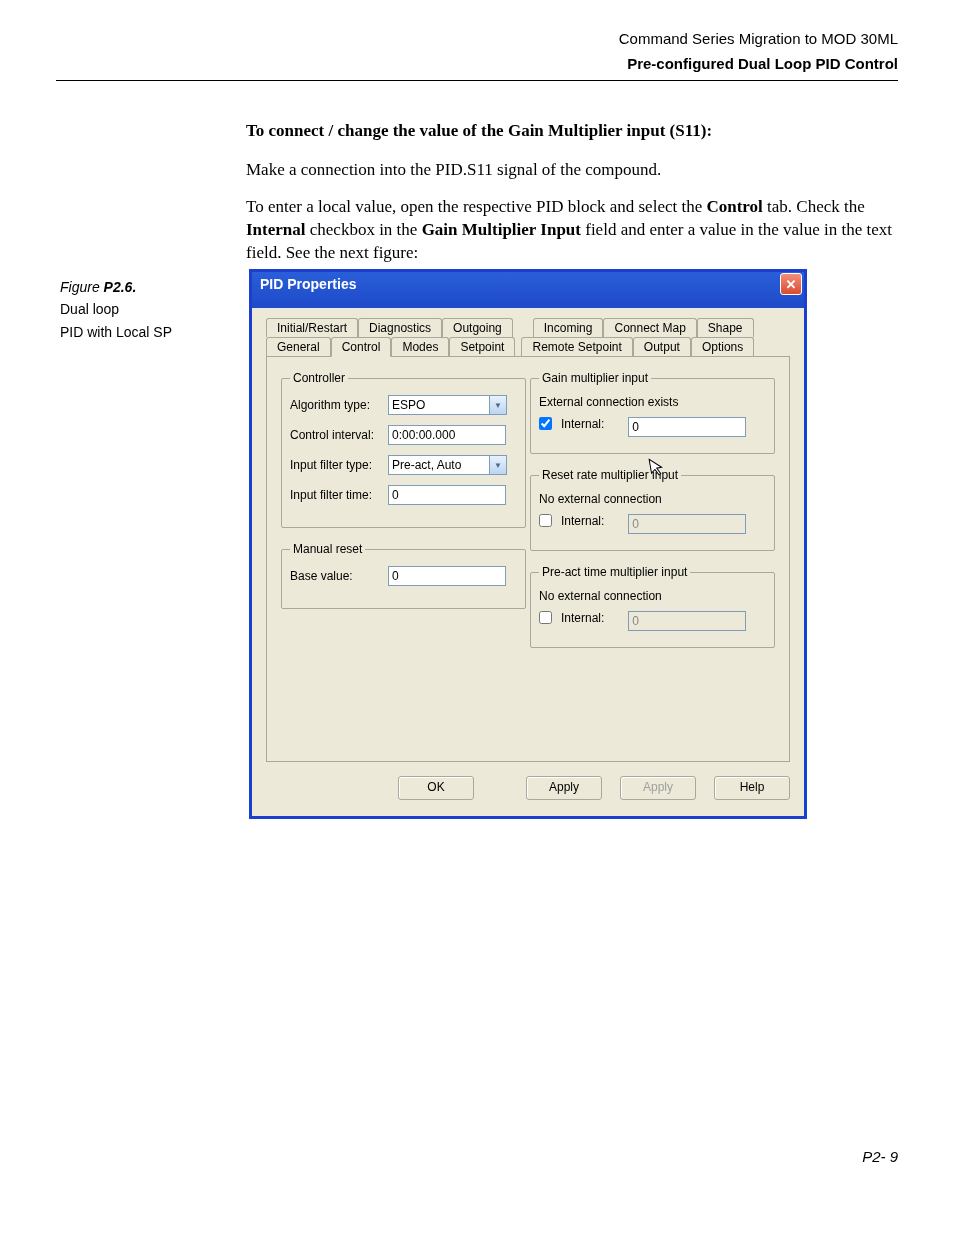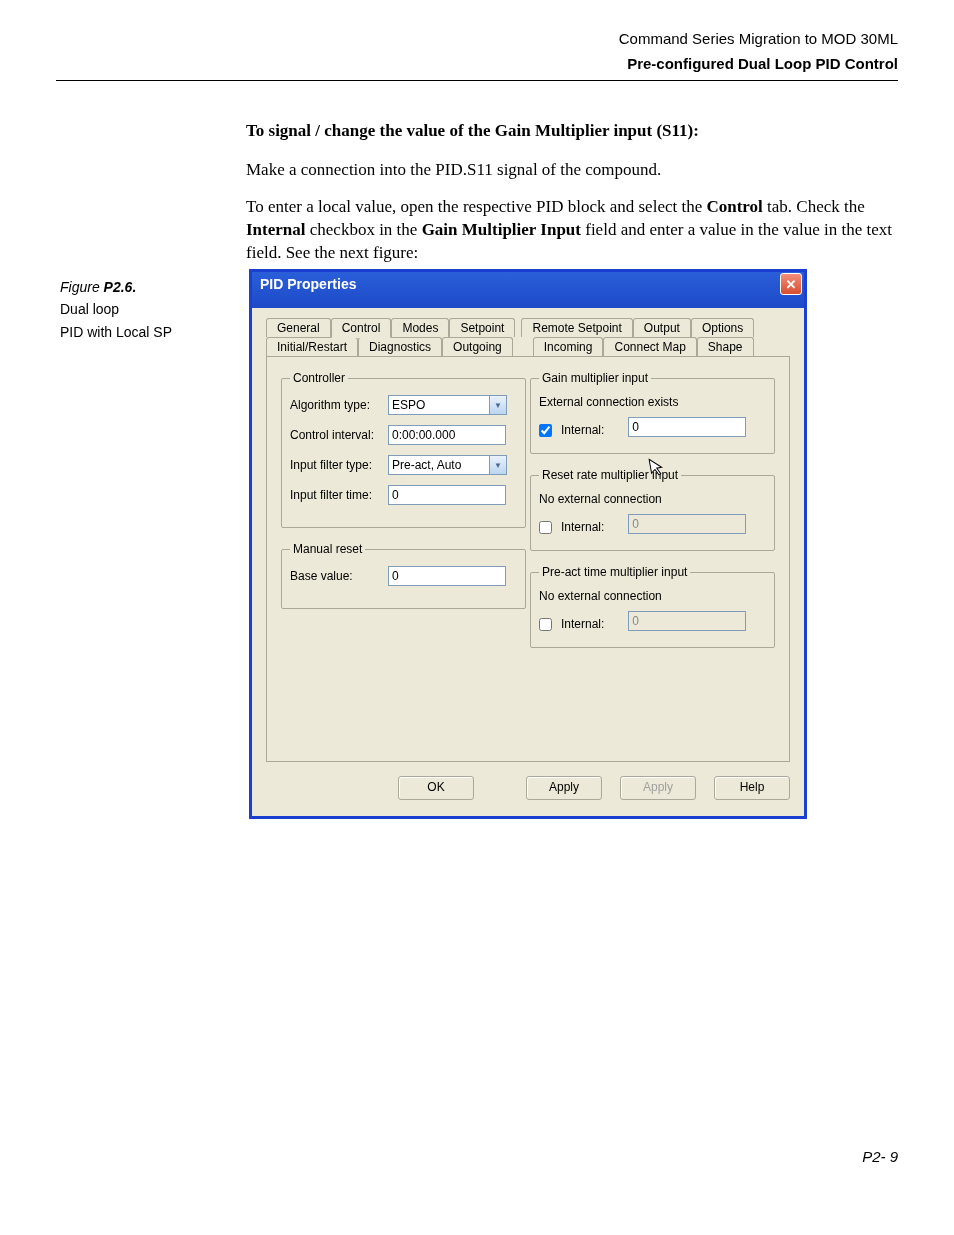--- a/index.html
+++ b/index.html
@@ -230,7 +230,7 @@
   <hr class="rule">
 
   <div class="content">
-    <div class="heading">To signal / change the value of the Gain Multiplier input (S11):</div>
+    <div class="heading">To connect / change the value of the Gain Multiplier input (S11):</div>
     <div class="para">Make a connection into the PID.S11 signal of the compound.</div>
     <div class="para">
       <span>To enter a local value, open the respective PID block and select the </span><b>Control</b><span> tab. Check the </span><b>Internal</b><span> checkbox in the </span><b>Gain Multiplier Input</b><span> field and enter a value in the value in the text field. See the next figure:</span>

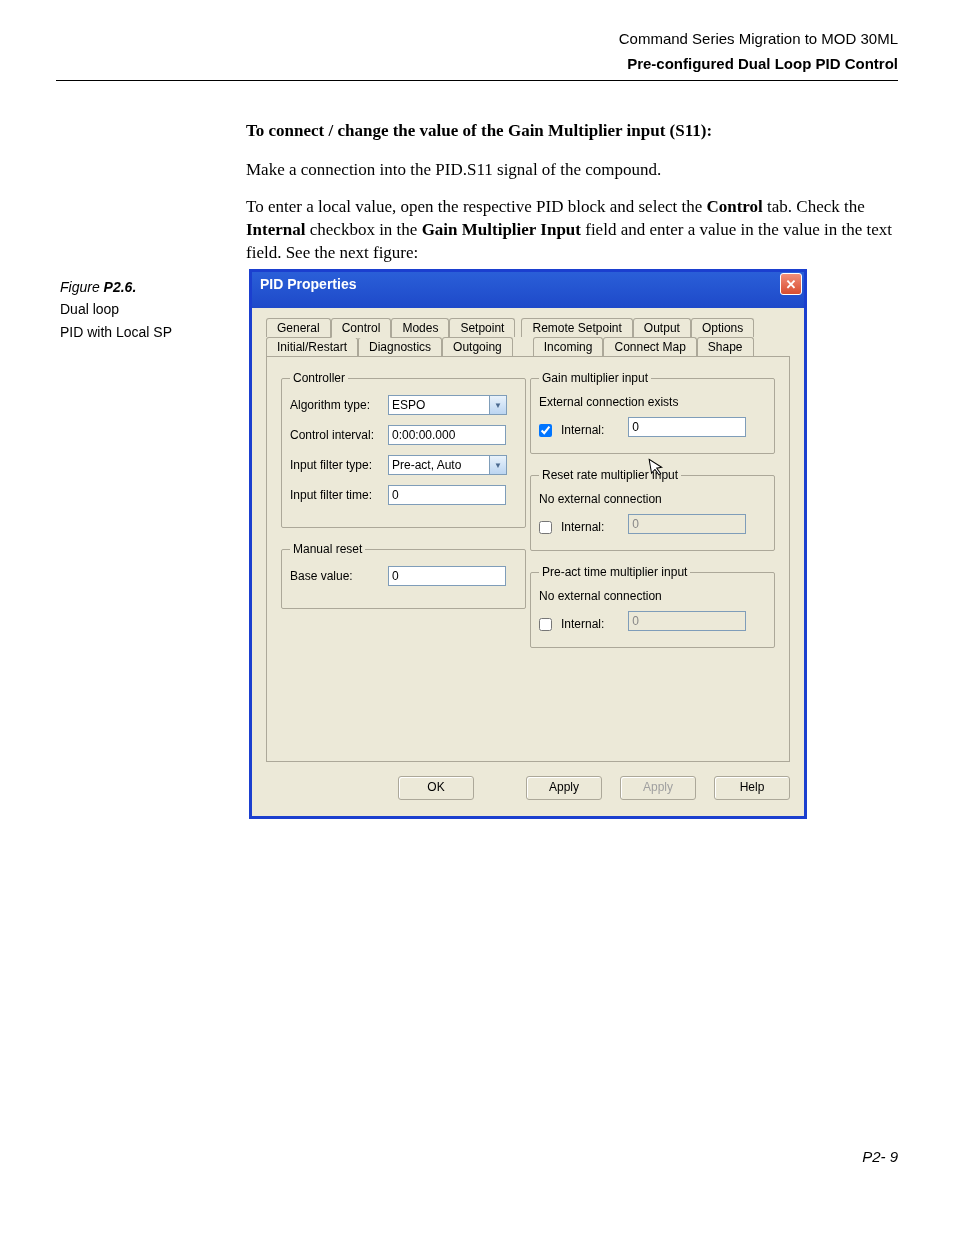--- a/index.html
+++ b/index.html
@@ -252,6 +252,15 @@
   <div class="dialog-body">
     <div class="tabs">
       <div class="tabrow">
+        <span class="tab">Initial/Restart</span>
+        <span class="tab">Diagnostics</span>
+        <span class="tab">Outgoing</span>
+        <span style="width:20px;"></span>
+        <span class="tab">Incoming</span>
+        <span class="tab">Connect Map</span>
+        <span class="tab">Shape</span>
+      </div>
+      <div class="tabrow">
         <span class="tab">General</span>
         <span class="tab active">Control</span>
         <span class="tab">Modes</span>
@@ -261,15 +270,6 @@
         <span class="tab">Output</span>
         <span class="tab">Options</span>
       </div>
-      <div class="tabrow">
-        <span class="tab">Initial/Restart</span>
-        <span class="tab">Diagnostics</span>
-        <span class="tab">Outgoing</span>
-        <span style="width:20px;"></span>
-        <span class="tab">Incoming</span>
-        <span class="tab">Connect Map</span>
-        <span class="tab">Shape</span>
-      </div>
     </div>
 
     <div class="tab-content">

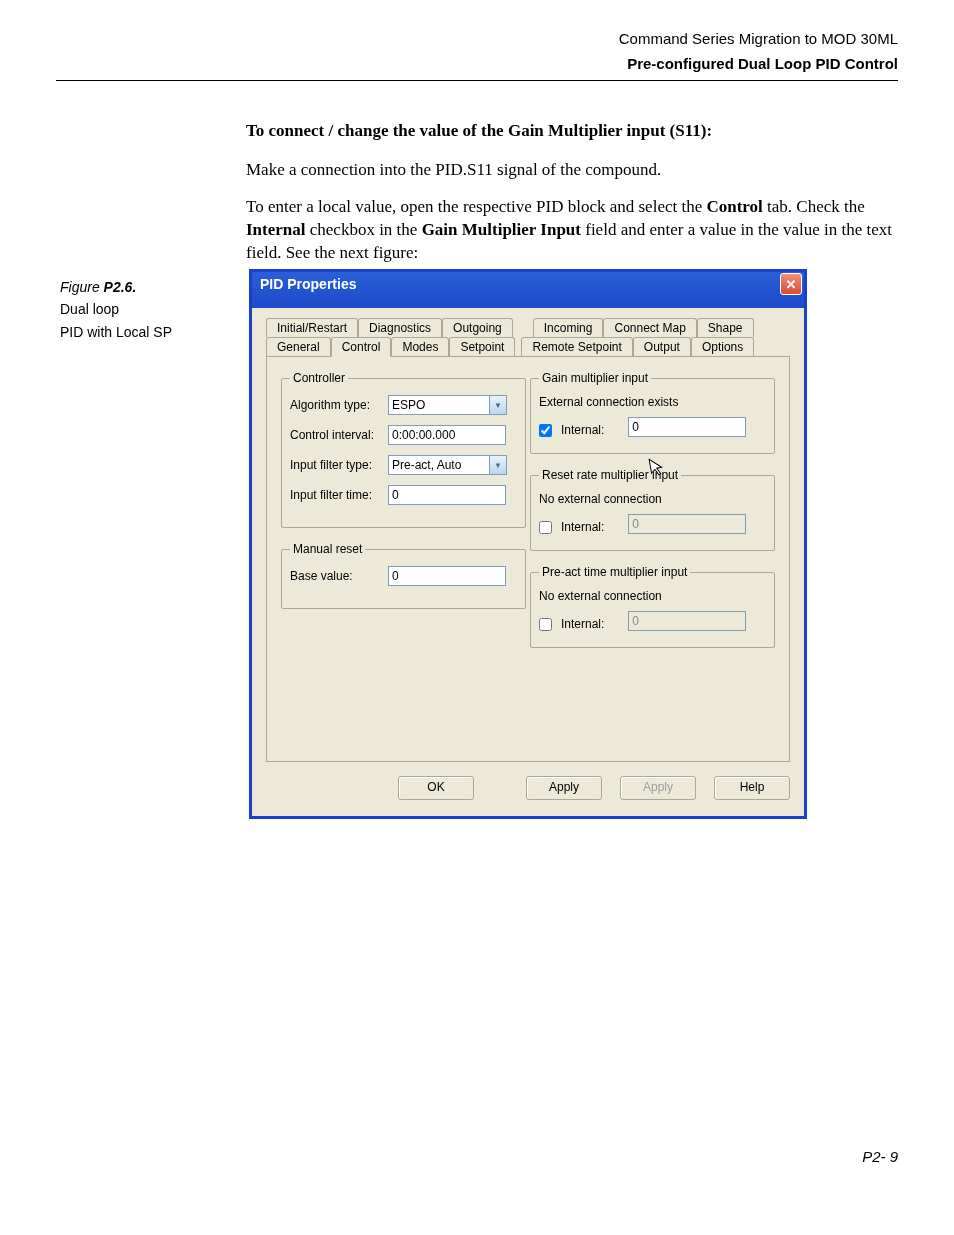--- a/index.html
+++ b/index.html
@@ -173,7 +173,7 @@
     font-size:9px; color:#4a6;
   }
   .combo .arrow::after { content:"▼"; color:#4c6a90; font-size:8px; }
-  .cb-row { display:flex; align-items:flex-end; gap:5px; margin-bottom:4px;}
+  .cb-row { display:flex; align-items:flex-start; gap:5px; margin-bottom:4px;}
   input[type=checkbox], input[type=radio] {
     margin:0 4px 0 0;
     vertical-align:middle;

